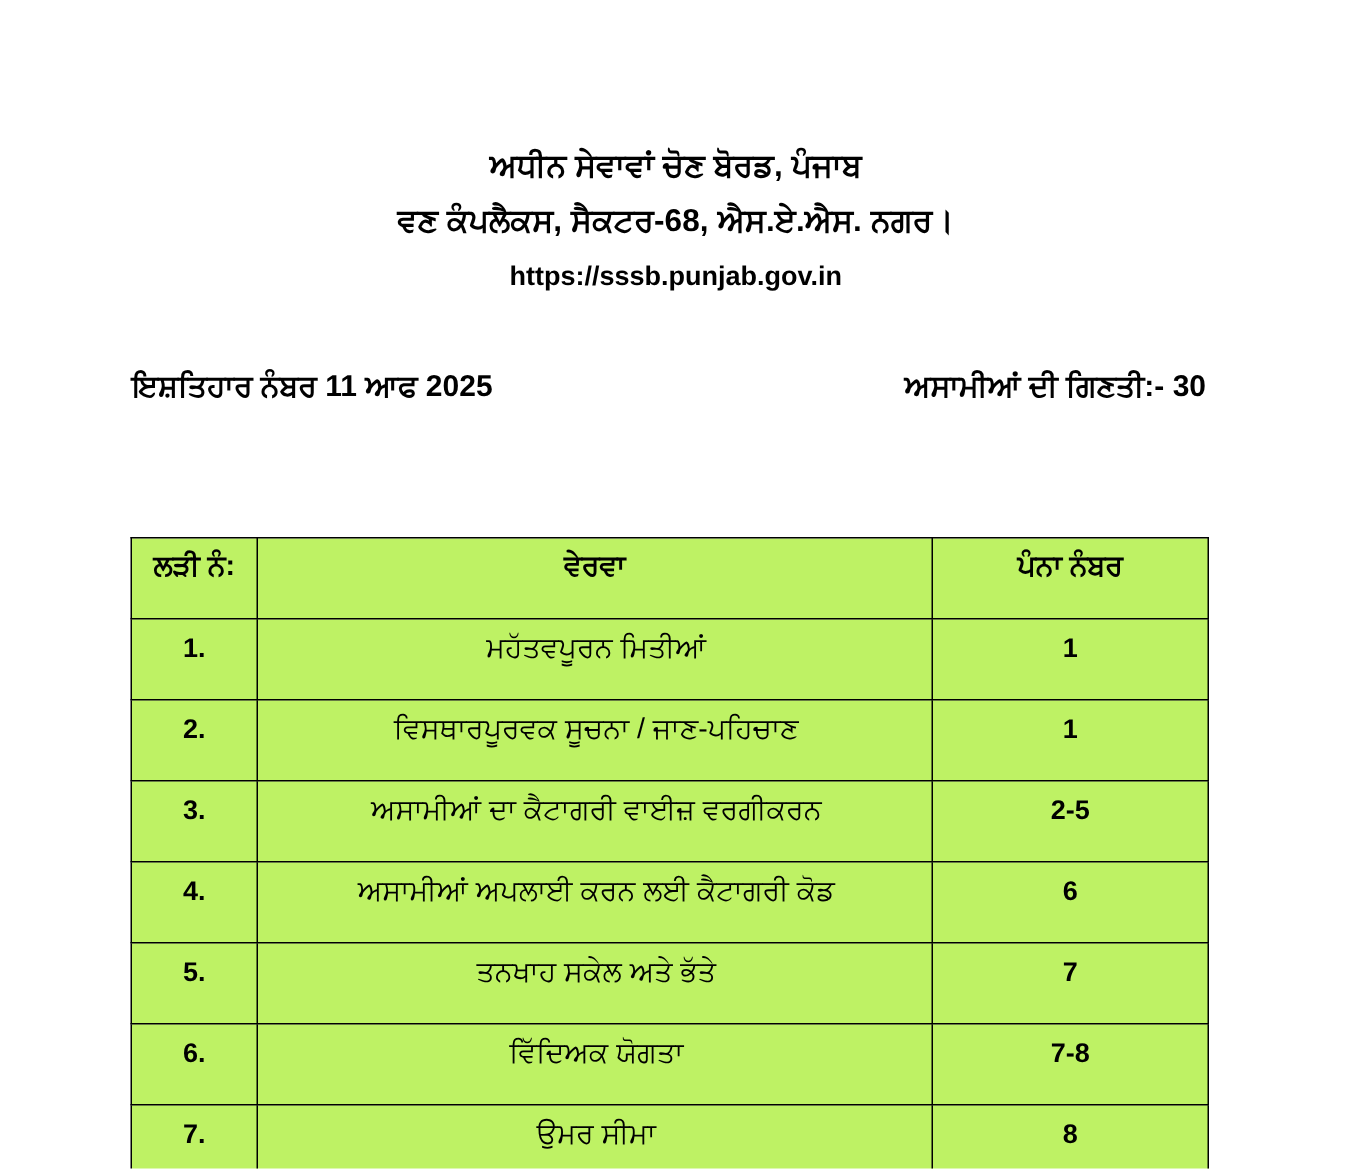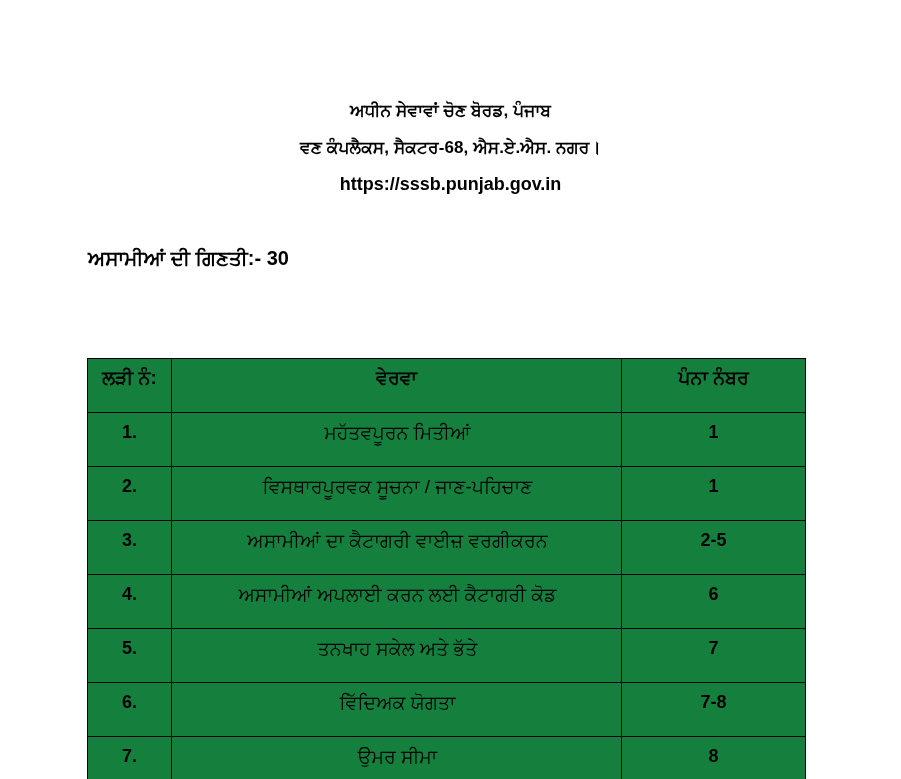--- a/index.html
+++ b/index.html
@@ -34,7 +34,7 @@
     text-align: center;
   }
   .org-line {
-    font-size: 17px;
+    font-size: 21px;
     font-weight: bold;
     line-height: 37px;
     letter-spacing: 0.1px;

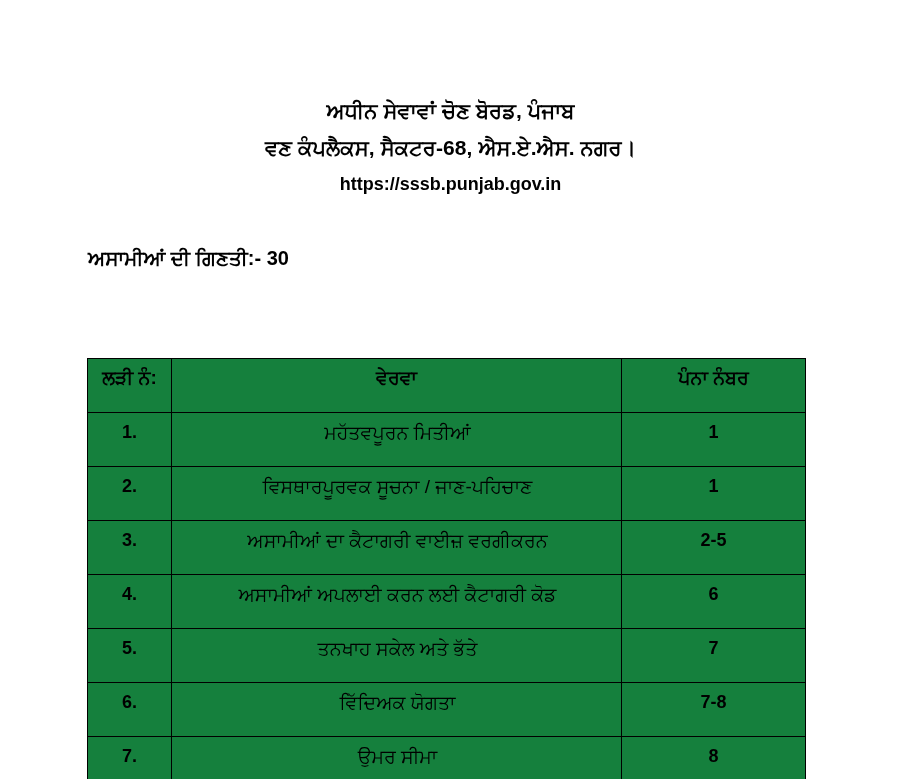--- a/index.html
+++ b/index.html
@@ -142,6 +142,7 @@
   </div>
 
   <div class="meta-row">
+    <div class="meta-advert-no">ਇਸ਼ਤਿਹਾਰ ਨੰਬਰ 11 ਆਫ 2025</div>
     <div class="meta-vacancy-count">ਅਸਾਮੀਆਂ ਦੀ ਗਿਣਤੀ:- 30</div>
   </div>
 

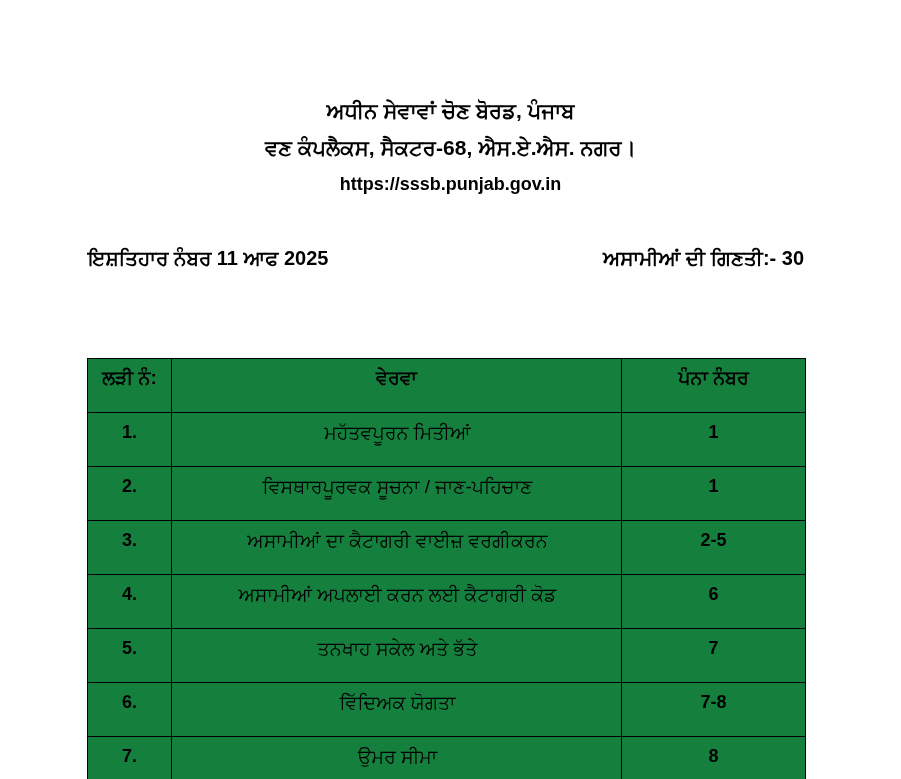--- a/index.html
+++ b/index.html
@@ -93,7 +93,7 @@
     border: 1.6px solid #000000;
     vertical-align: top;
     padding: 0;
-    background: #15803d;
+    background: #bef264;
   }
 
   .cell-inner {

